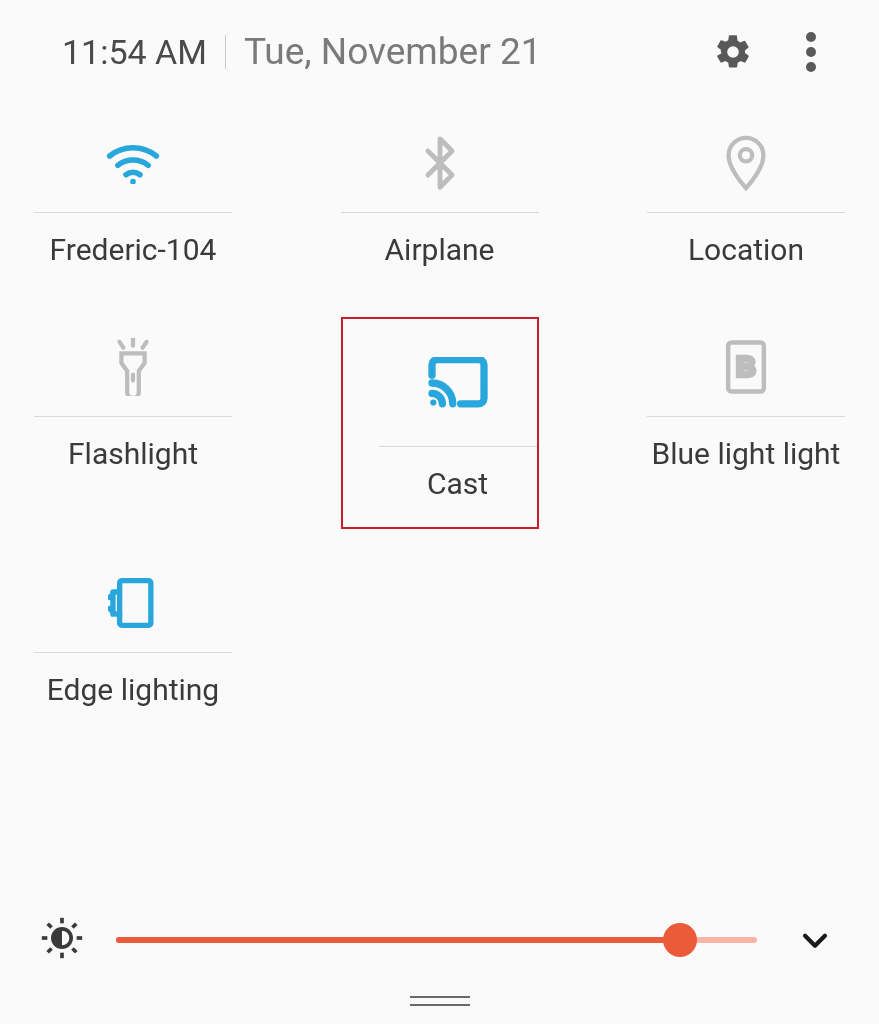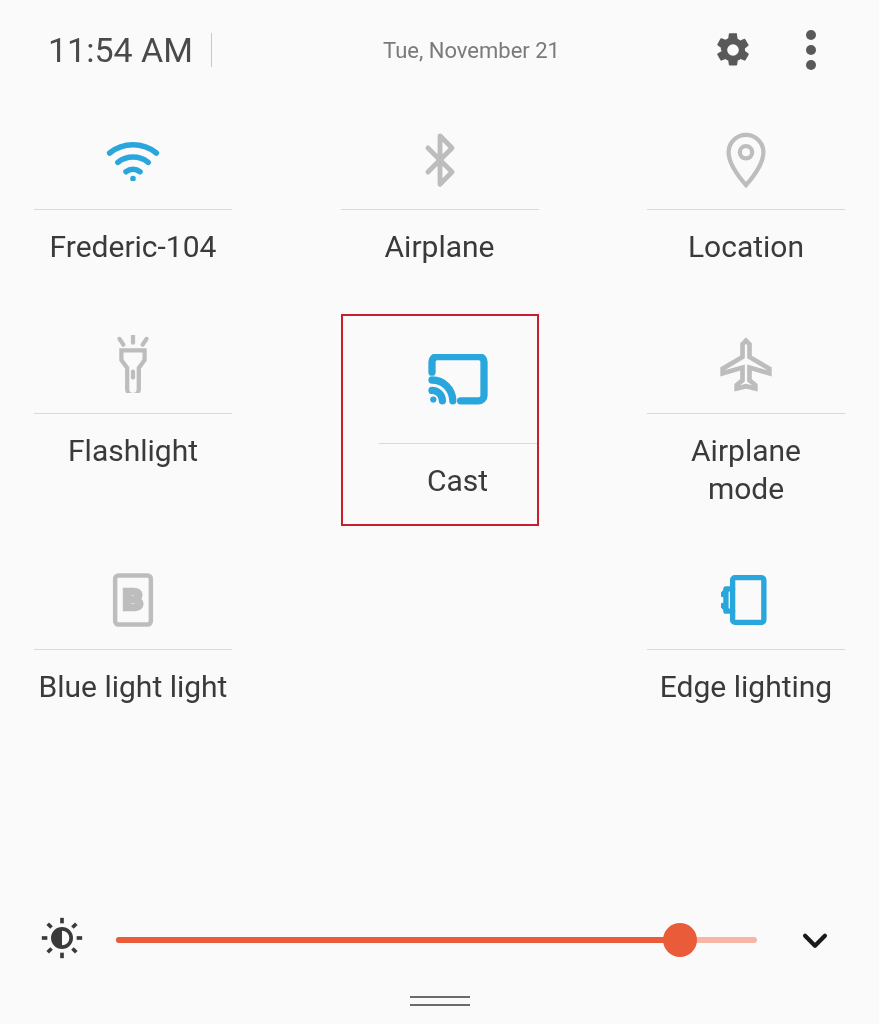--- a/index.html
+++ b/index.html
@@ -20,6 +20,7 @@
     font-size: 34px;
     color: #4a4a4a;
     font-weight: 400;
+    margin-left: 14px;
   }
   .vbar {
     width: 1px;

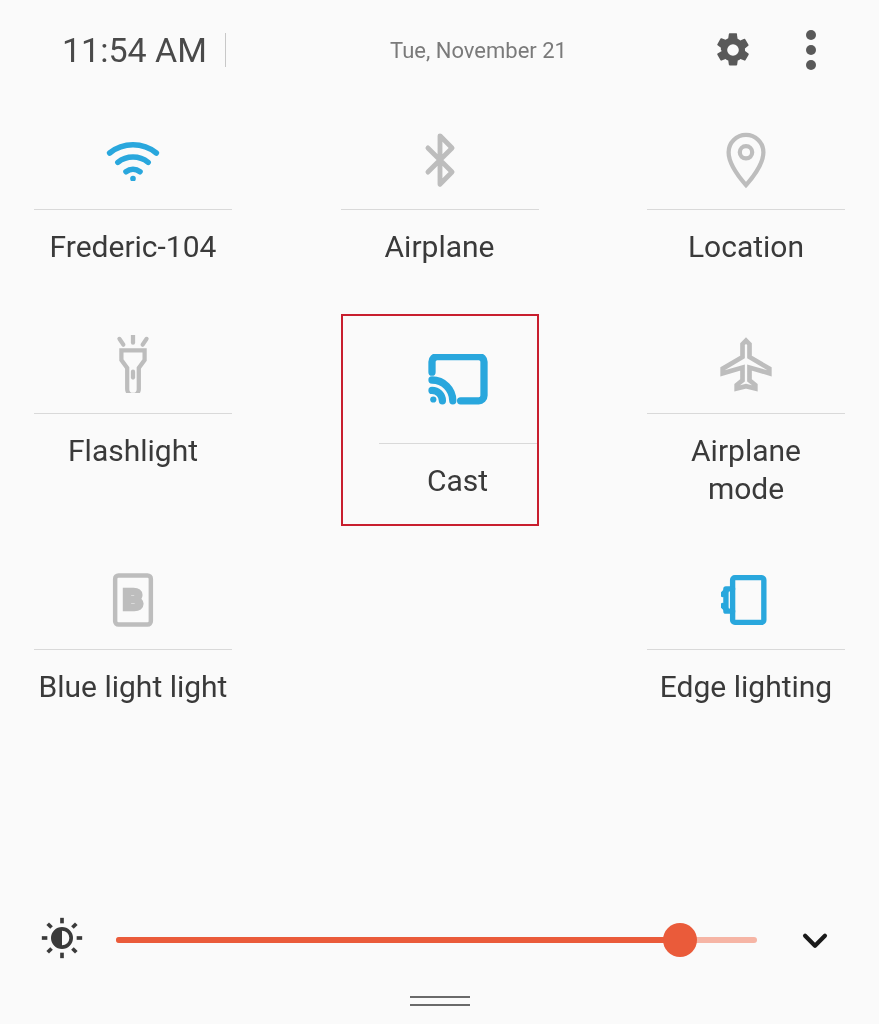--- a/index.html
+++ b/index.html
@@ -29,11 +29,10 @@
     margin: 0 18px;
   }
   .date {
-    font-size: 22px;
+    font-size: 37px;
     color: #7a7a7a;
     font-weight: 400;
     flex: 1;
-    text-align: center;
   }
   .gear-icon, .more-icon {
     width: 40px;

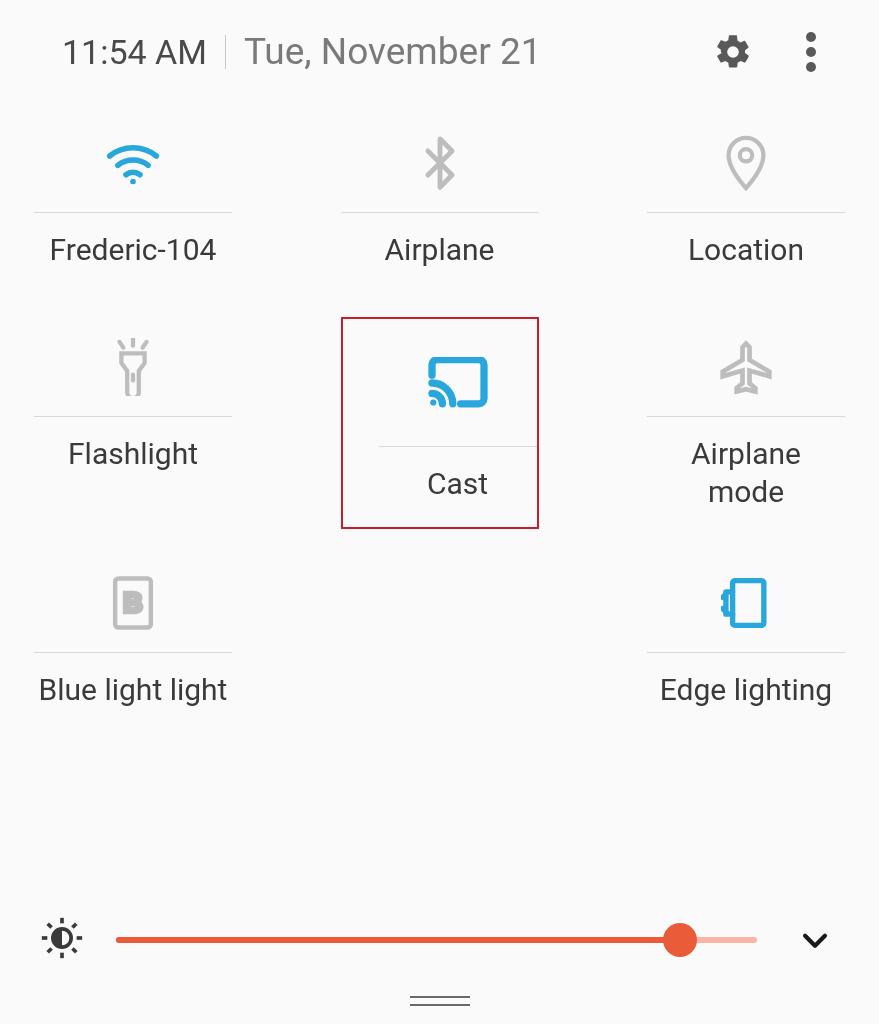--- a/index.html
+++ b/index.html
@@ -200,14 +200,6 @@
         </svg>
       </div>
       <div class="tile-label">Cast</div>
-    </div>
-    <div class="tile">
-      <div class="tile-icon-area">
-        <svg width="58" height="56" viewBox="0 0 24 24" fill="none" stroke="#bdbdbd" stroke-width="2">
-          <path d="M12 2 L13.5 3.5 L13.5 9 L22 14 L22 16 L13.5 13.5 L13.5 19 L16 21 L16 22.5 L12 21.5 L8 22.5 L8 21 L10.5 19 L10.5 13.5 L2 16 L2 14 L10.5 9 L10.5 3.5 Z"></path>
-        </svg>
-      </div>
-      <div class="tile-label">Airplane mode</div>
     </div>
     <div class="tile">
       <div class="tile-icon-area">

